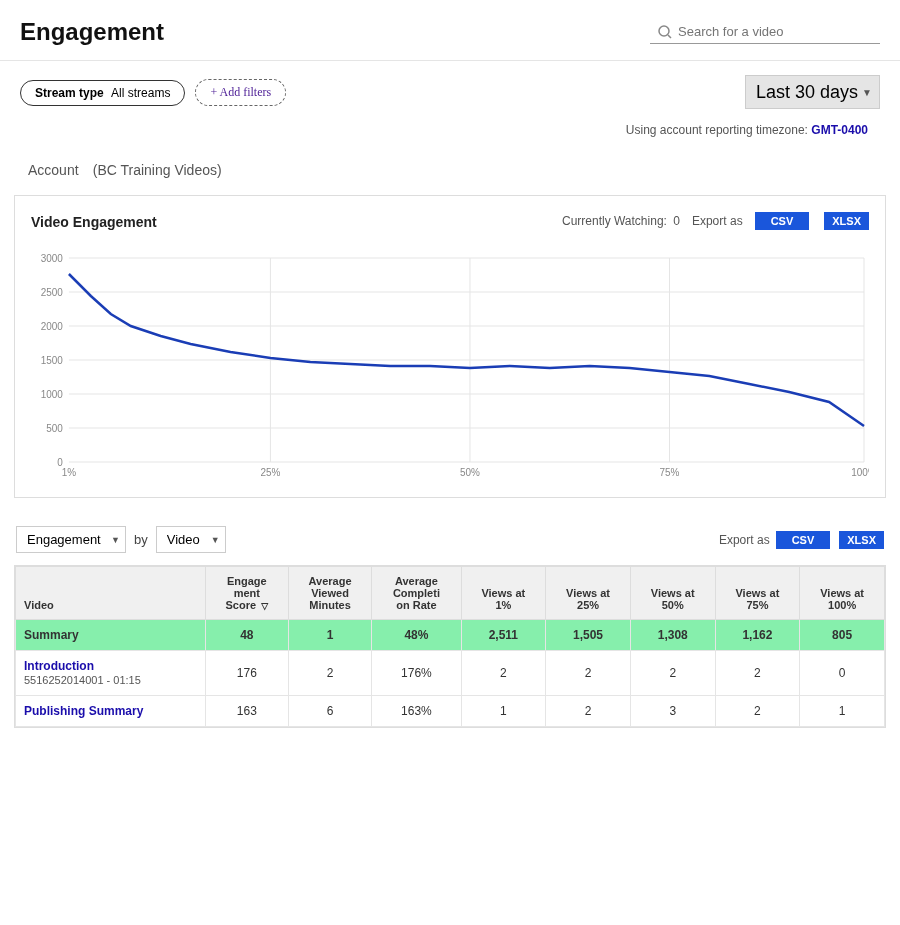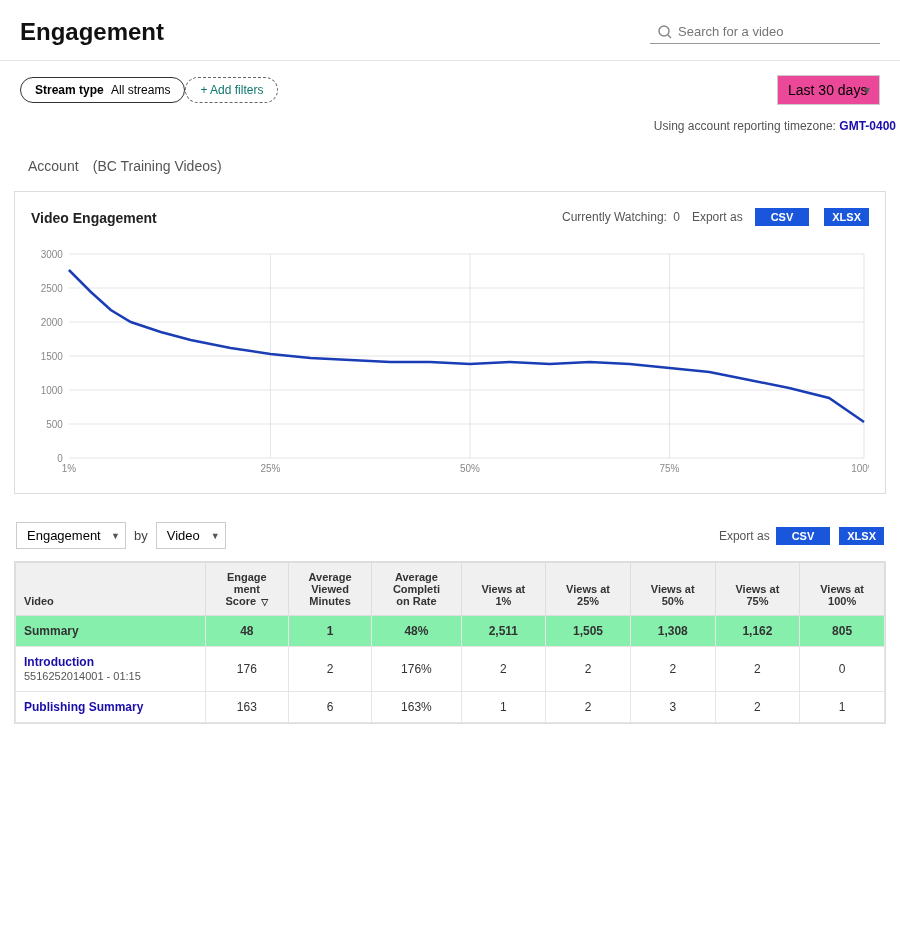--- a/index.html
+++ b/index.html
@@ -13,7 +13,7 @@
 
     
     .filters-row { display: flex; align-items: center; justify-content: space-between; padding: 14px 20px; }
-    .filters-left { display: flex; align-items: flex-end; }
+    .filters-left { display: flex; align-items: flex-end; gap: 10px; }
     .stream-type-btn { border: 1px solid #333; border-radius: 20px; padding: 5px 14px; font-size: 12px; background: #fff; cursor: pointer; white-space: nowrap; }
     .stream-type-label { font-weight: 600; }
     .add-filters-btn { border: 1.5px dashed #666; border-radius: 20px; padding: 5px 14px; font-size: 12px; background: #fff; cursor: pointer; color: #0f766e; }

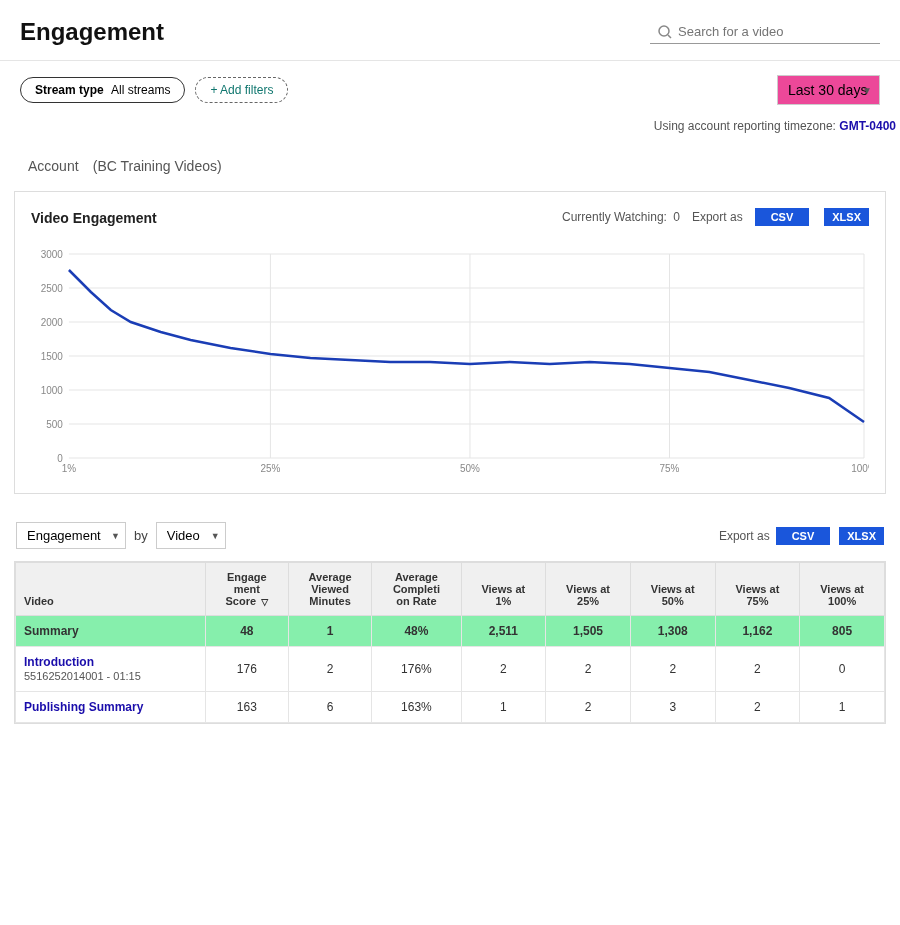--- a/index.html
+++ b/index.html
@@ -16,7 +16,7 @@
     .filters-left { display: flex; align-items: flex-end; gap: 10px; }
     .stream-type-btn { border: 1px solid #333; border-radius: 20px; padding: 5px 14px; font-size: 12px; background: #fff; cursor: pointer; white-space: nowrap; }
     .stream-type-label { font-weight: 600; }
-    .add-filters-btn { border: 1.5px dashed #666; border-radius: 20px; padding: 5px 14px; font-size: 12px; background: #fff; cursor: pointer; color: #0f766e; }
+    .add-filters-btn { border: 1.5px dashed #666; border-radius: 20px; padding: 5px 14px; font-size: 12px; background: #fff; cursor: pointer; color: #4c1d95; font-family: Liberation Serif, serif; }
     .date-select { border: 1px solid #ccc; padding: 6px 11px 6px 10px; font-size: 14px; background: #ec4899; cursor: pointer; appearance: none; -webkit-appearance: none; }
     .date-select-wrap { position: relative; display: inline-block; }
     .date-select-wrap::after { content: '▼'; position: absolute; right: 8px; top: 50%; transform: translateY(-50%); font-size: 10px; color: #555; pointer-events: none; }

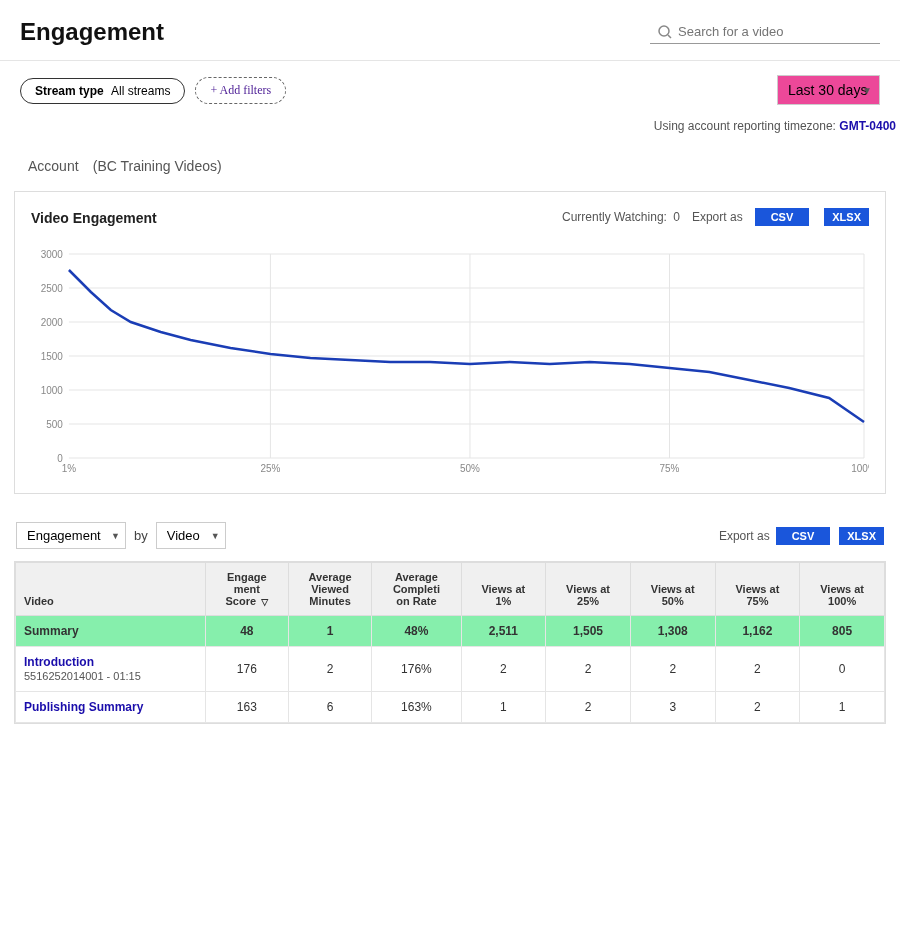--- a/index.html
+++ b/index.html
@@ -17,7 +17,7 @@
     .stream-type-btn { border: 1px solid #333; border-radius: 20px; padding: 5px 14px; font-size: 12px; background: #fff; cursor: pointer; white-space: nowrap; }
     .stream-type-label { font-weight: 600; }
     .add-filters-btn { border: 1.5px dashed #666; border-radius: 20px; padding: 5px 14px; font-size: 12px; background: #fff; cursor: pointer; color: #4c1d95; font-family: Liberation Serif, serif; }
-    .date-select { border: 1px solid #ccc; padding: 6px 11px 6px 10px; font-size: 14px; background: #ec4899; cursor: pointer; appearance: none; -webkit-appearance: none; }
+    .date-select { border: 1px solid #ccc; padding: 6px 20px 6px 10px; font-size: 18px; background: #e5e5e5; cursor: pointer; appearance: none; -webkit-appearance: none; }
     .date-select-wrap { position: relative; display: inline-block; }
     .date-select-wrap::after { content: '▼'; position: absolute; right: 8px; top: 50%; transform: translateY(-50%); font-size: 10px; color: #555; pointer-events: none; }
 

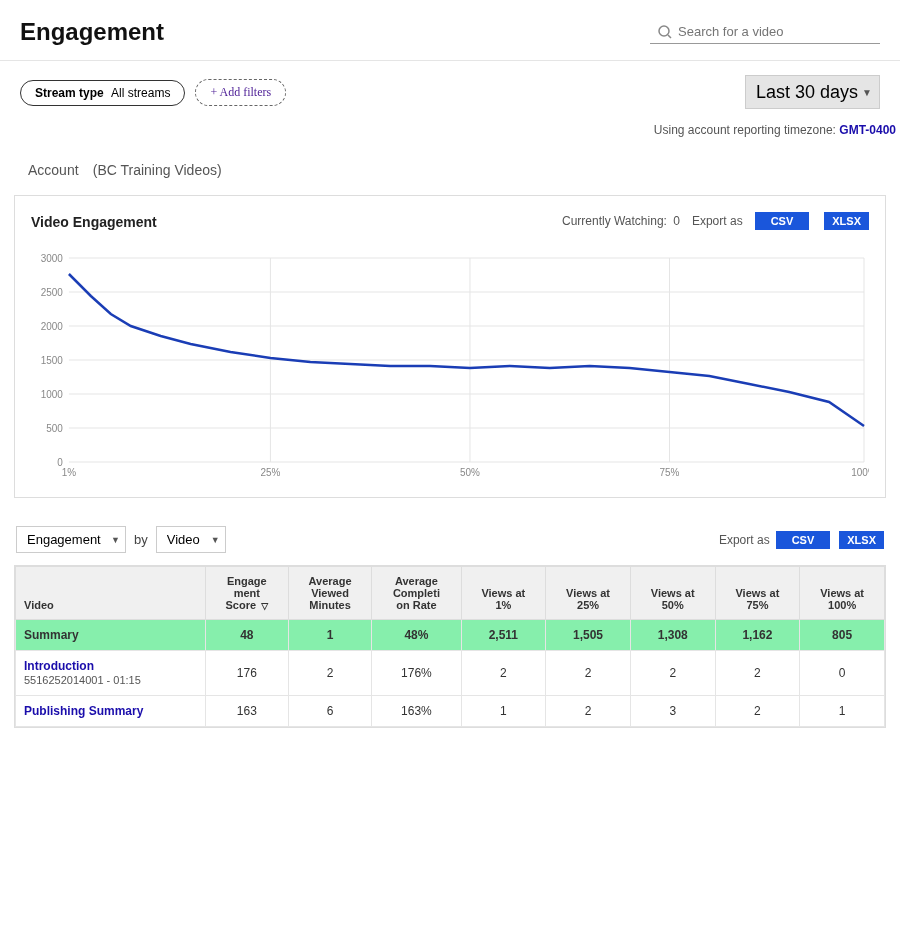--- a/index.html
+++ b/index.html
@@ -22,7 +22,7 @@
     .date-select-wrap::after { content: '▼'; position: absolute; right: 8px; top: 50%; transform: translateY(-50%); font-size: 10px; color: #555; pointer-events: none; }
 
     
-    .timezone-row { text-align: right; padding: 0 4px 10px; font-size: 12px; color: #555; }
+    .timezone-row { text-align: right; padding: 0 32px 10px; font-size: 12px; color: #555; }
     .timezone-link { color: #1a0dab; font-weight: 600; text-decoration: none; }
 
     

